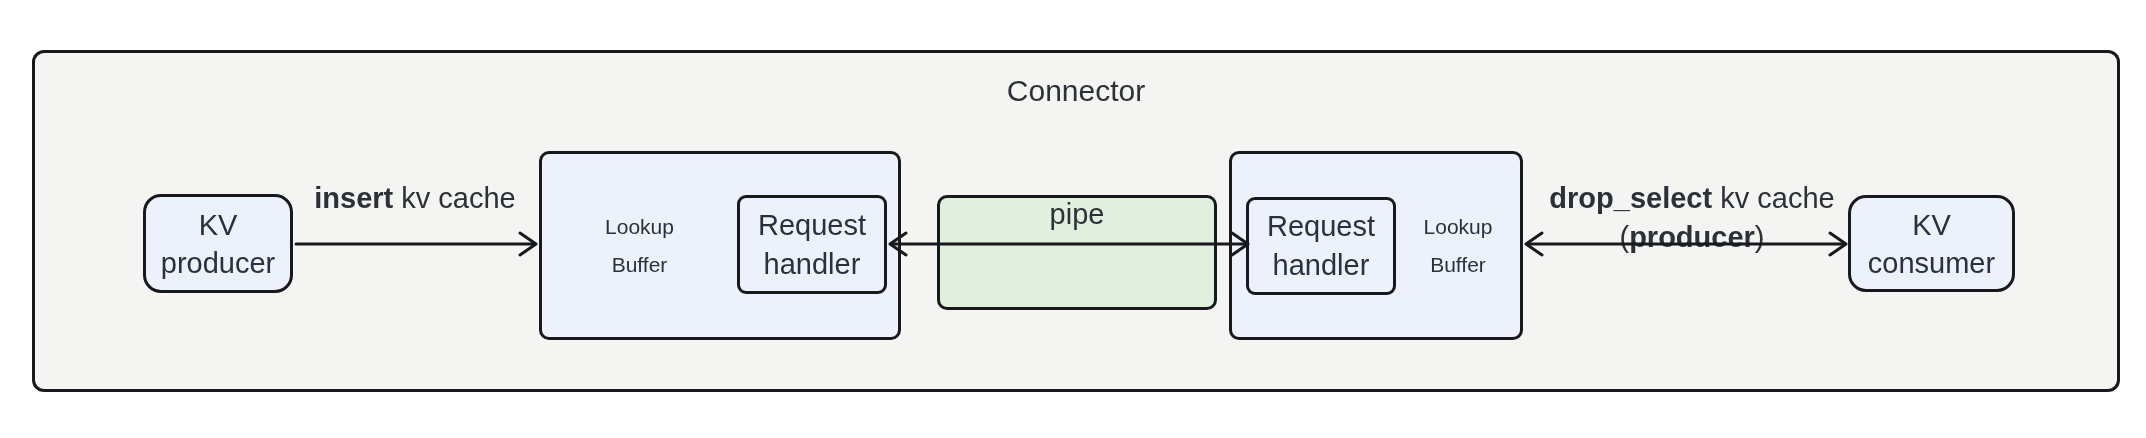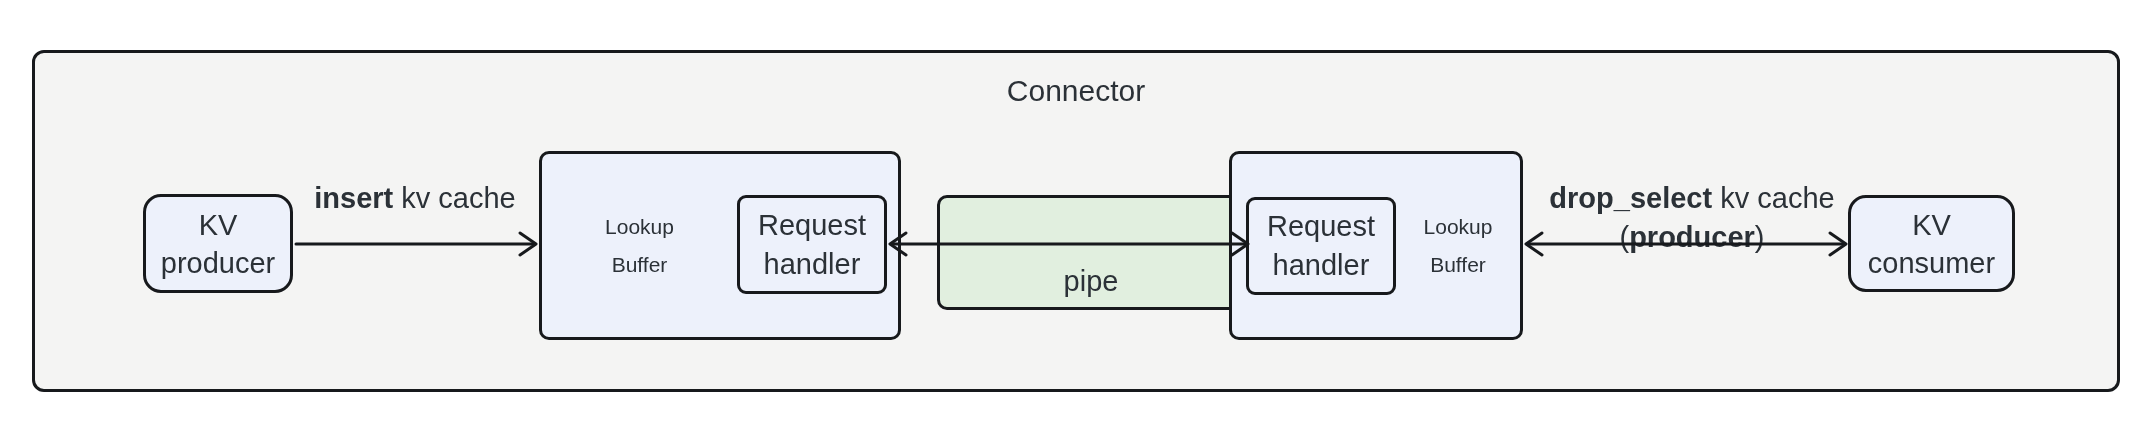--- a/index.html
+++ b/index.html
@@ -72,11 +72,11 @@
   .lookup-right .request-handler{left:14px;top:43px;width:150px;height:98px;}
   .pipe{
     position:absolute;
-    left:937px;top:195px;width:308px;height:115px;
+    left:937px;top:195px;width:280px;height:115px;
     background:var(--pipe-fill);
     border:3px solid var(--border);
     border-radius:10px;
-    display:flex;align-items:flex-end;justify-content:center;
+    display:flex;align-items:flex-start;justify-content:center;
     padding-bottom:10px;
     font-size:29px;line-height:32px;
   }

